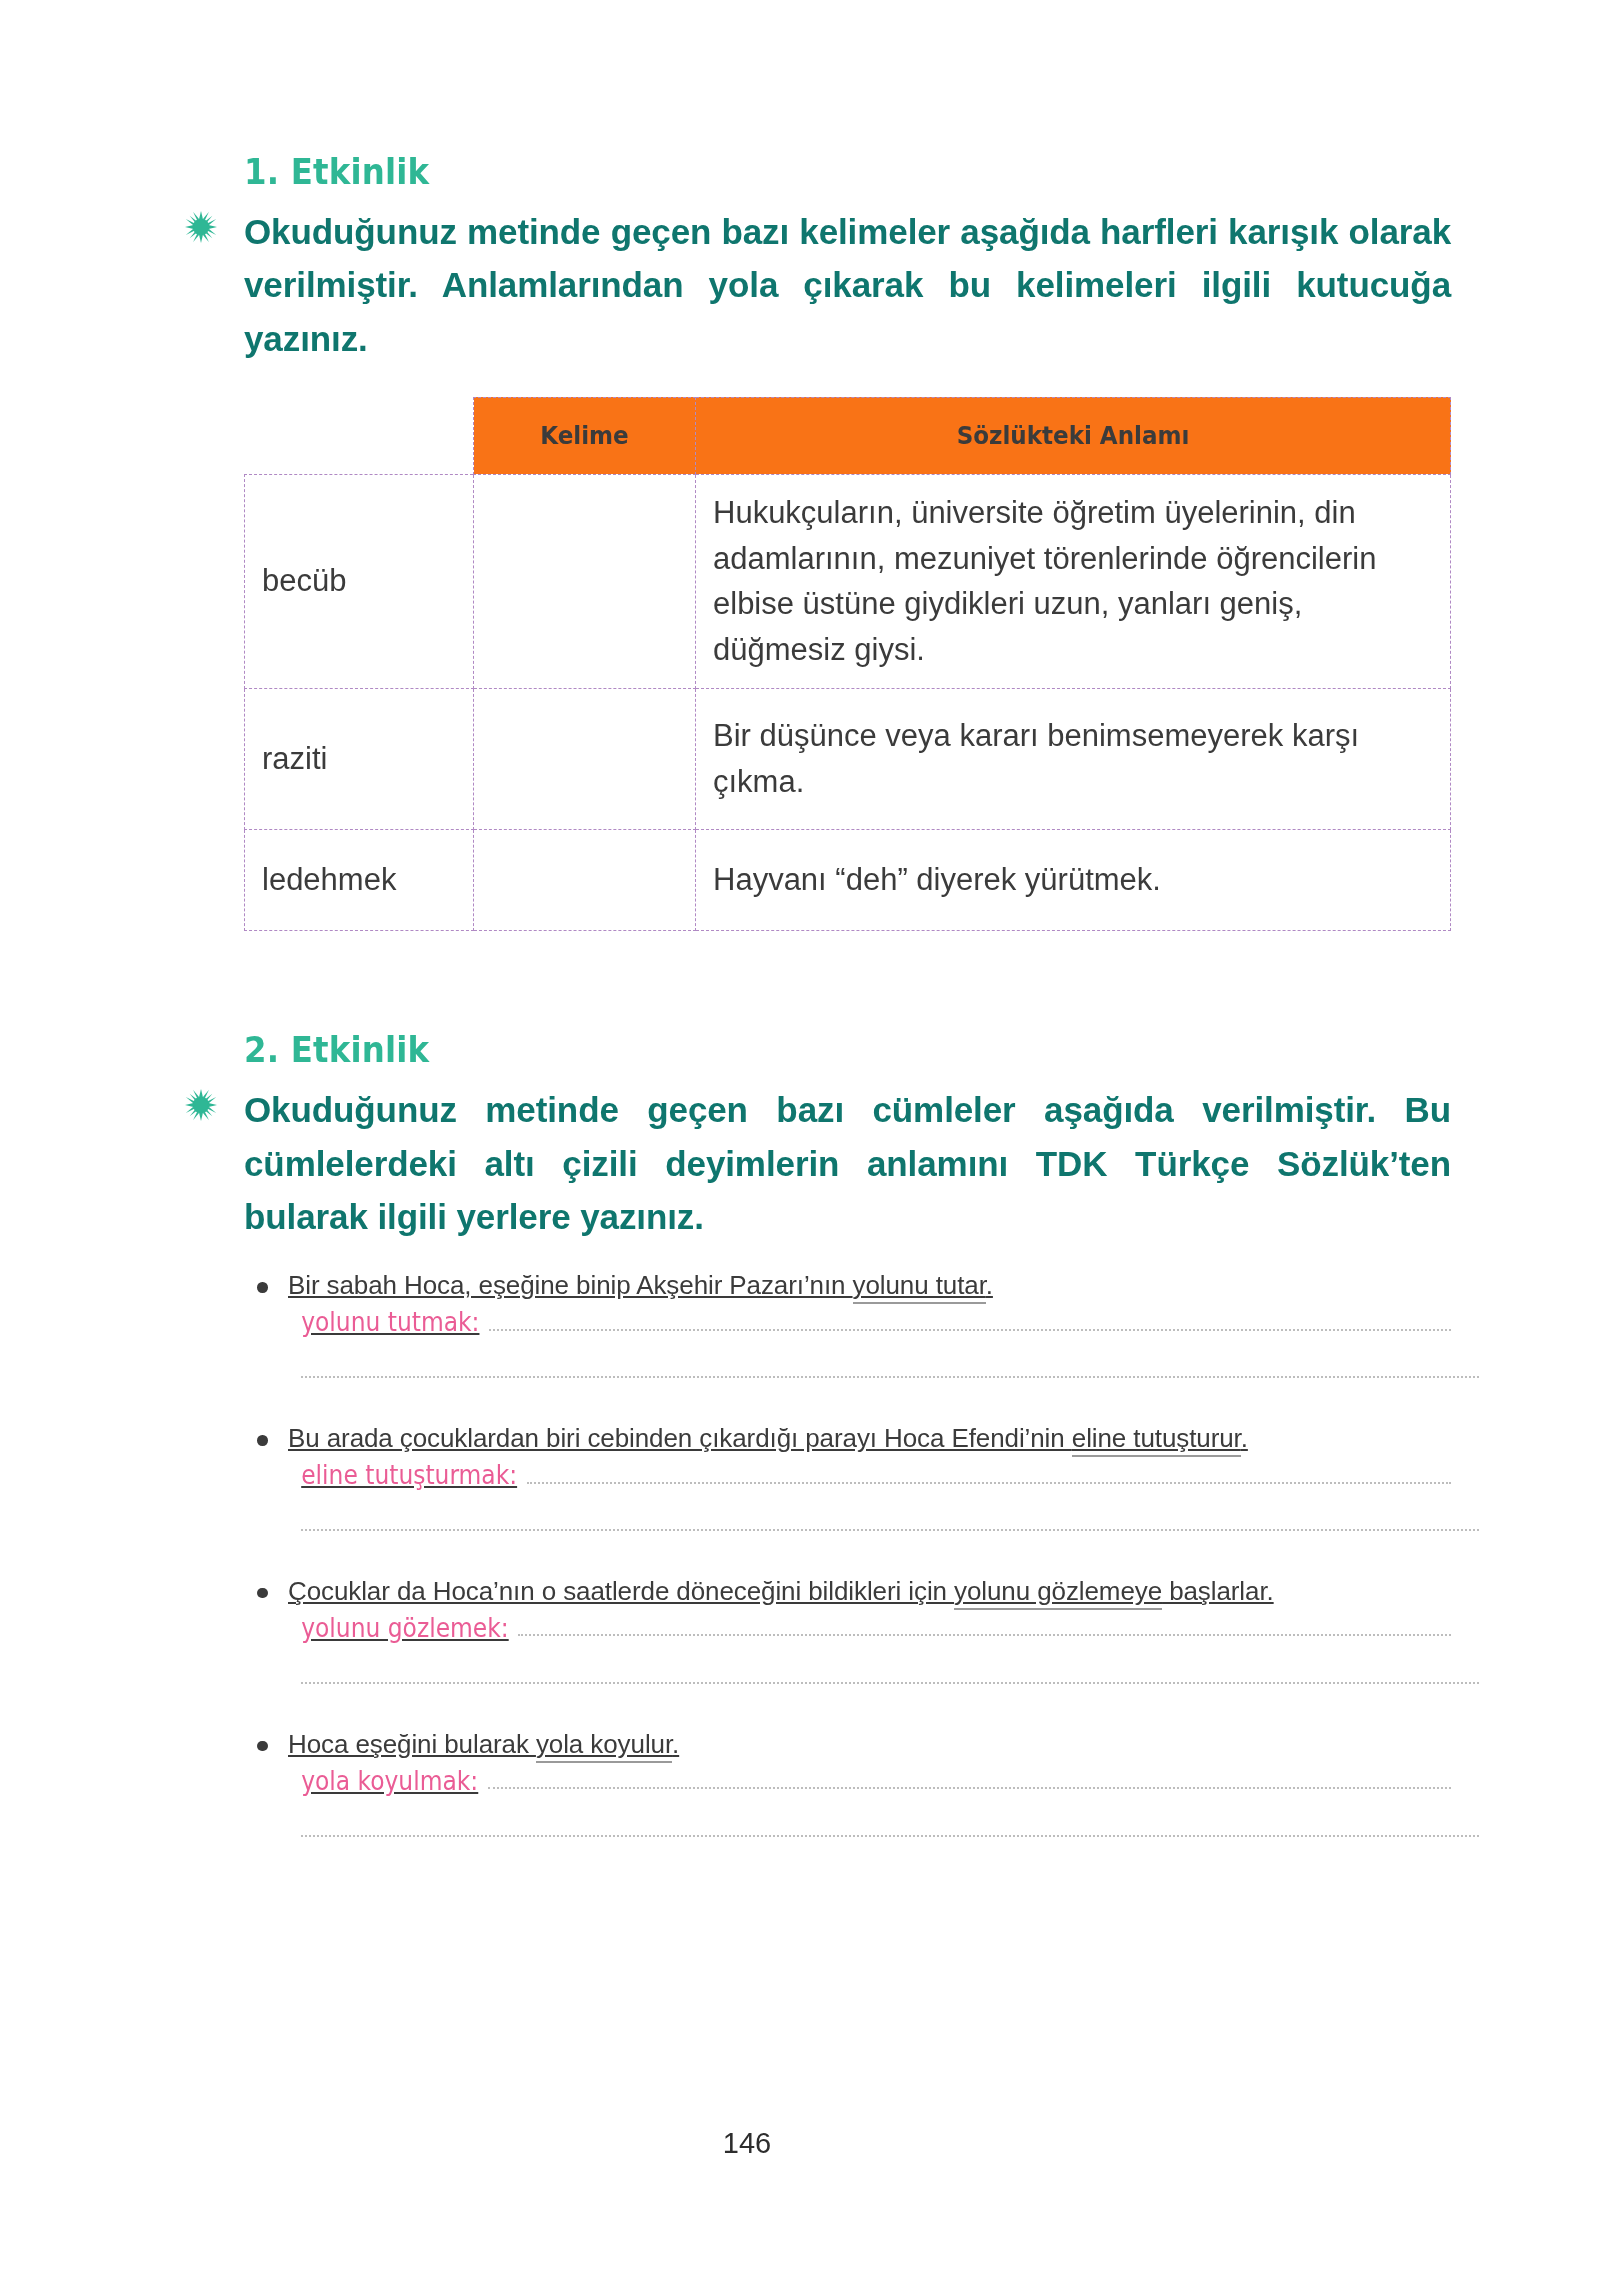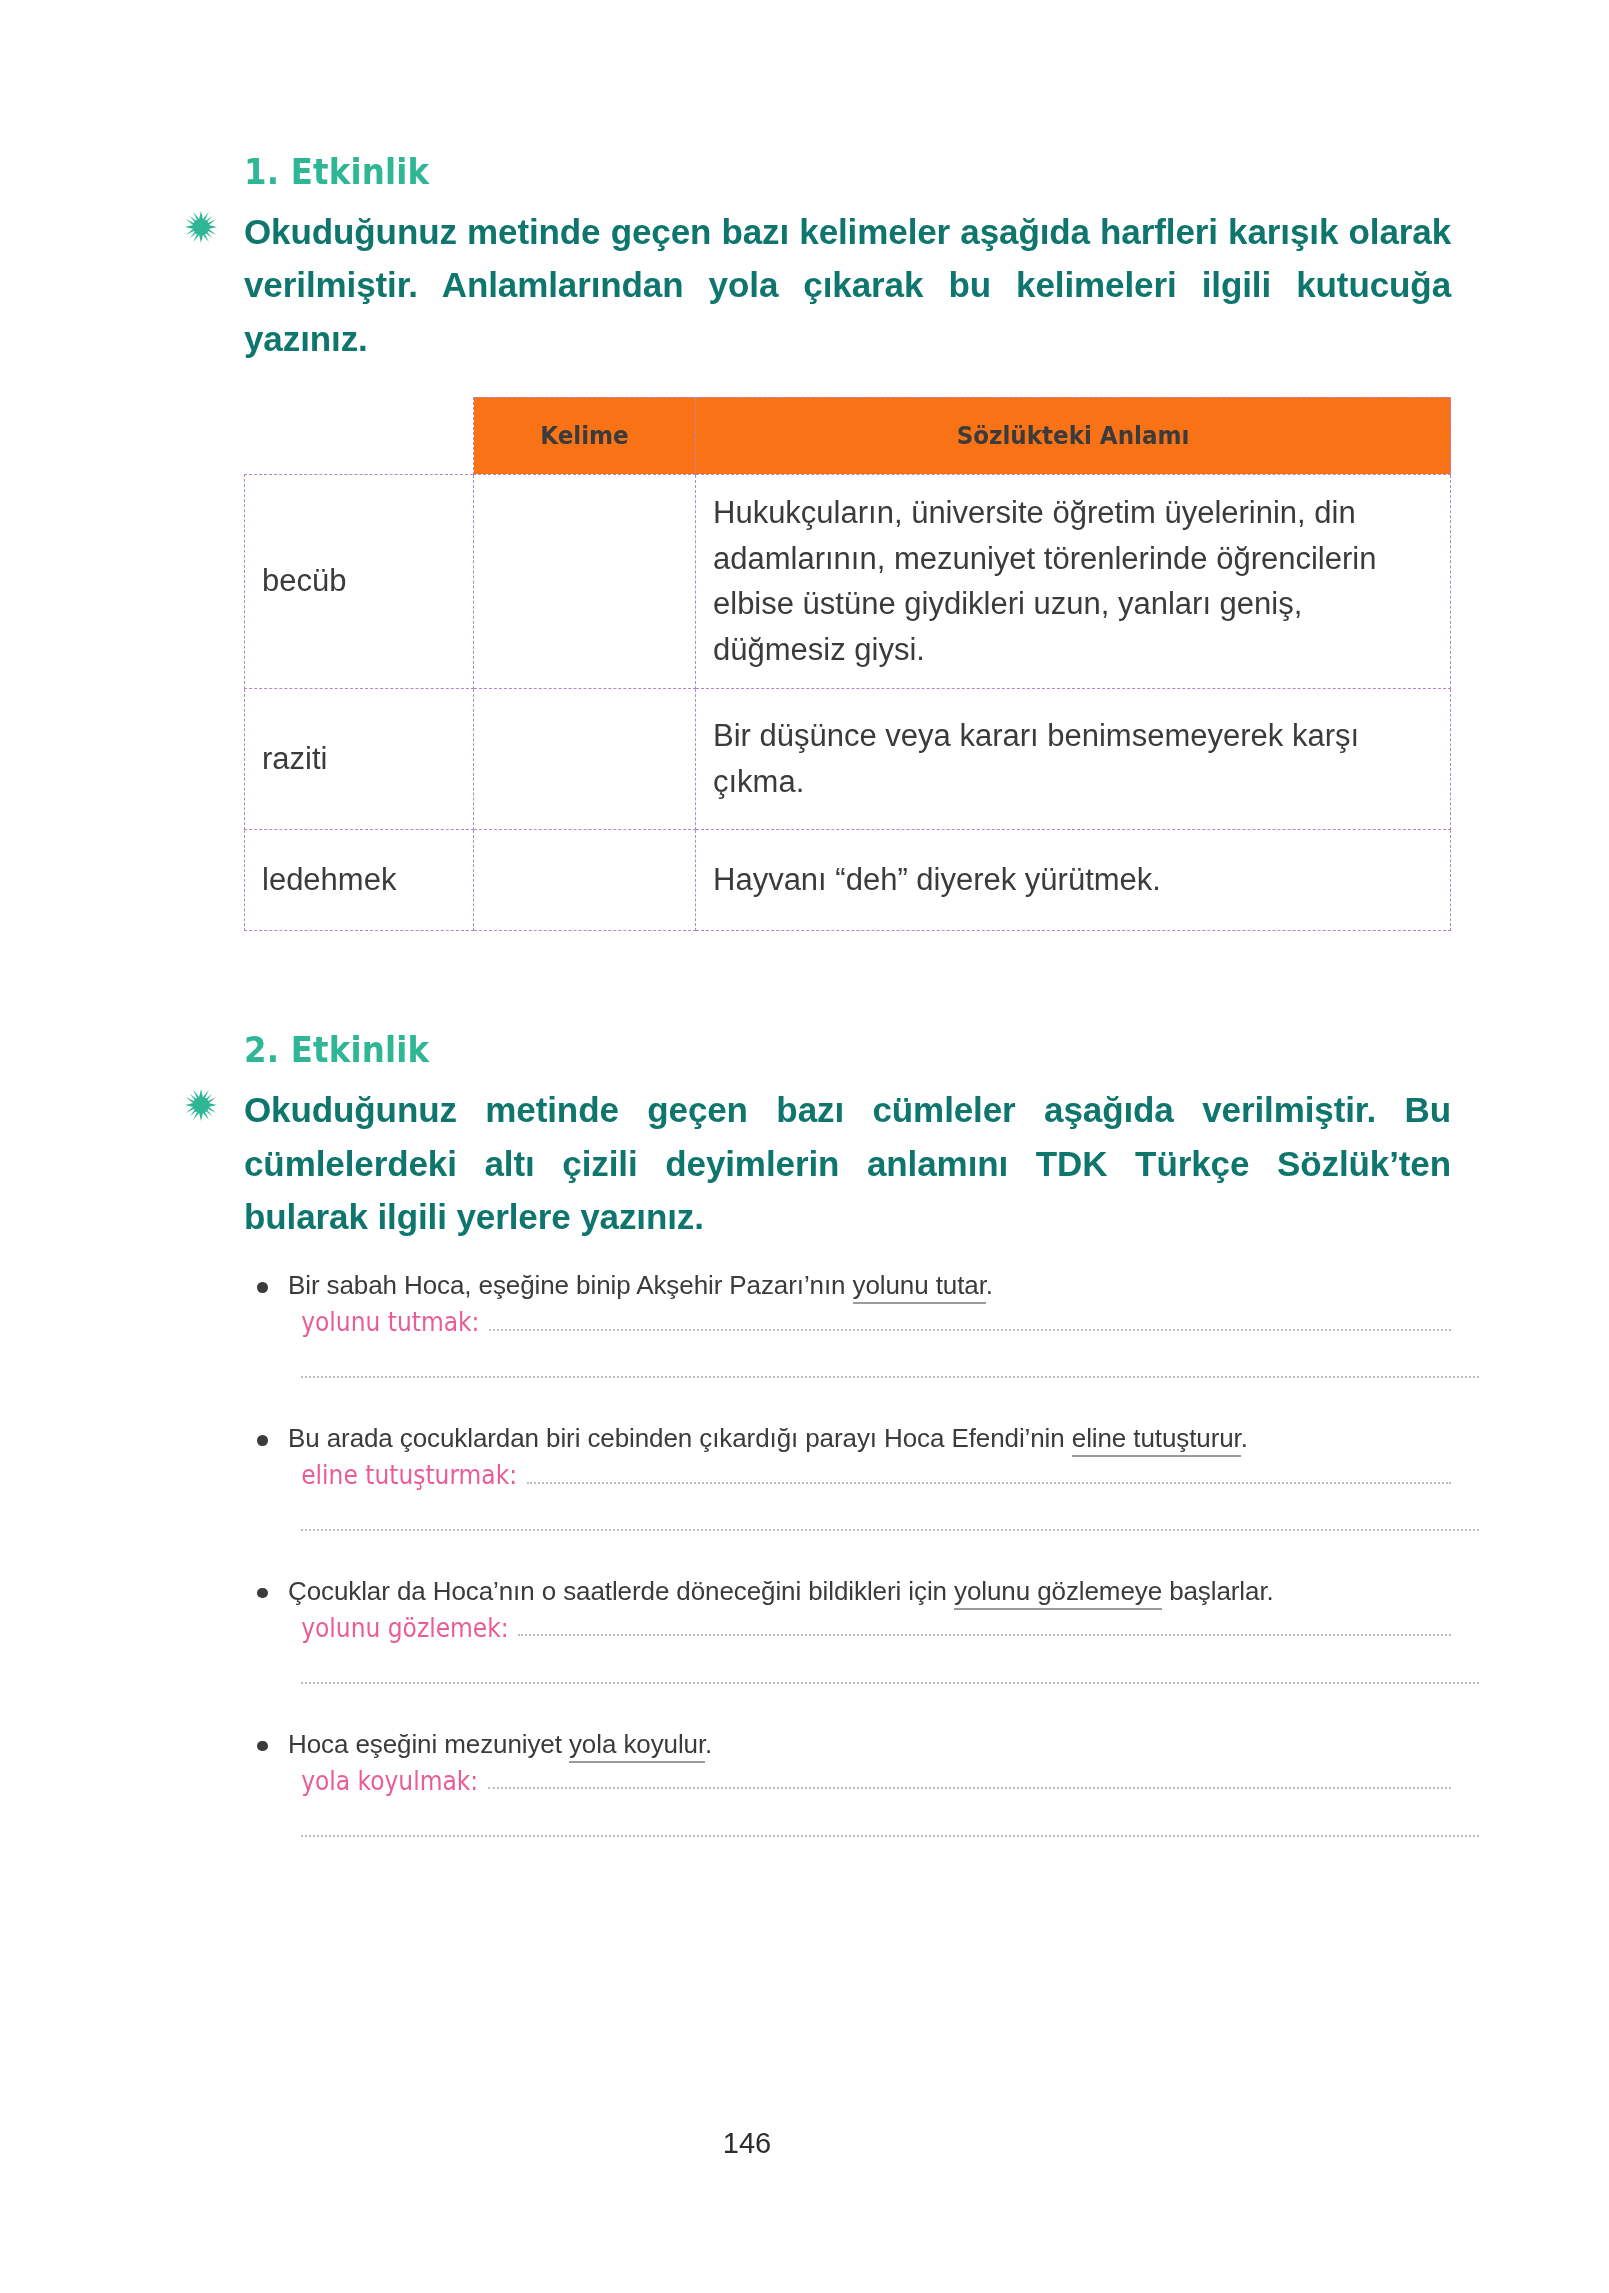--- a/index.html
+++ b/index.html
@@ -120,6 +120,7 @@
     margin-top: 24.6px;
     padding: 0;
     list-style: none;
+    text-decoration: underline;
   }
   .sent-item {
     position: relative;

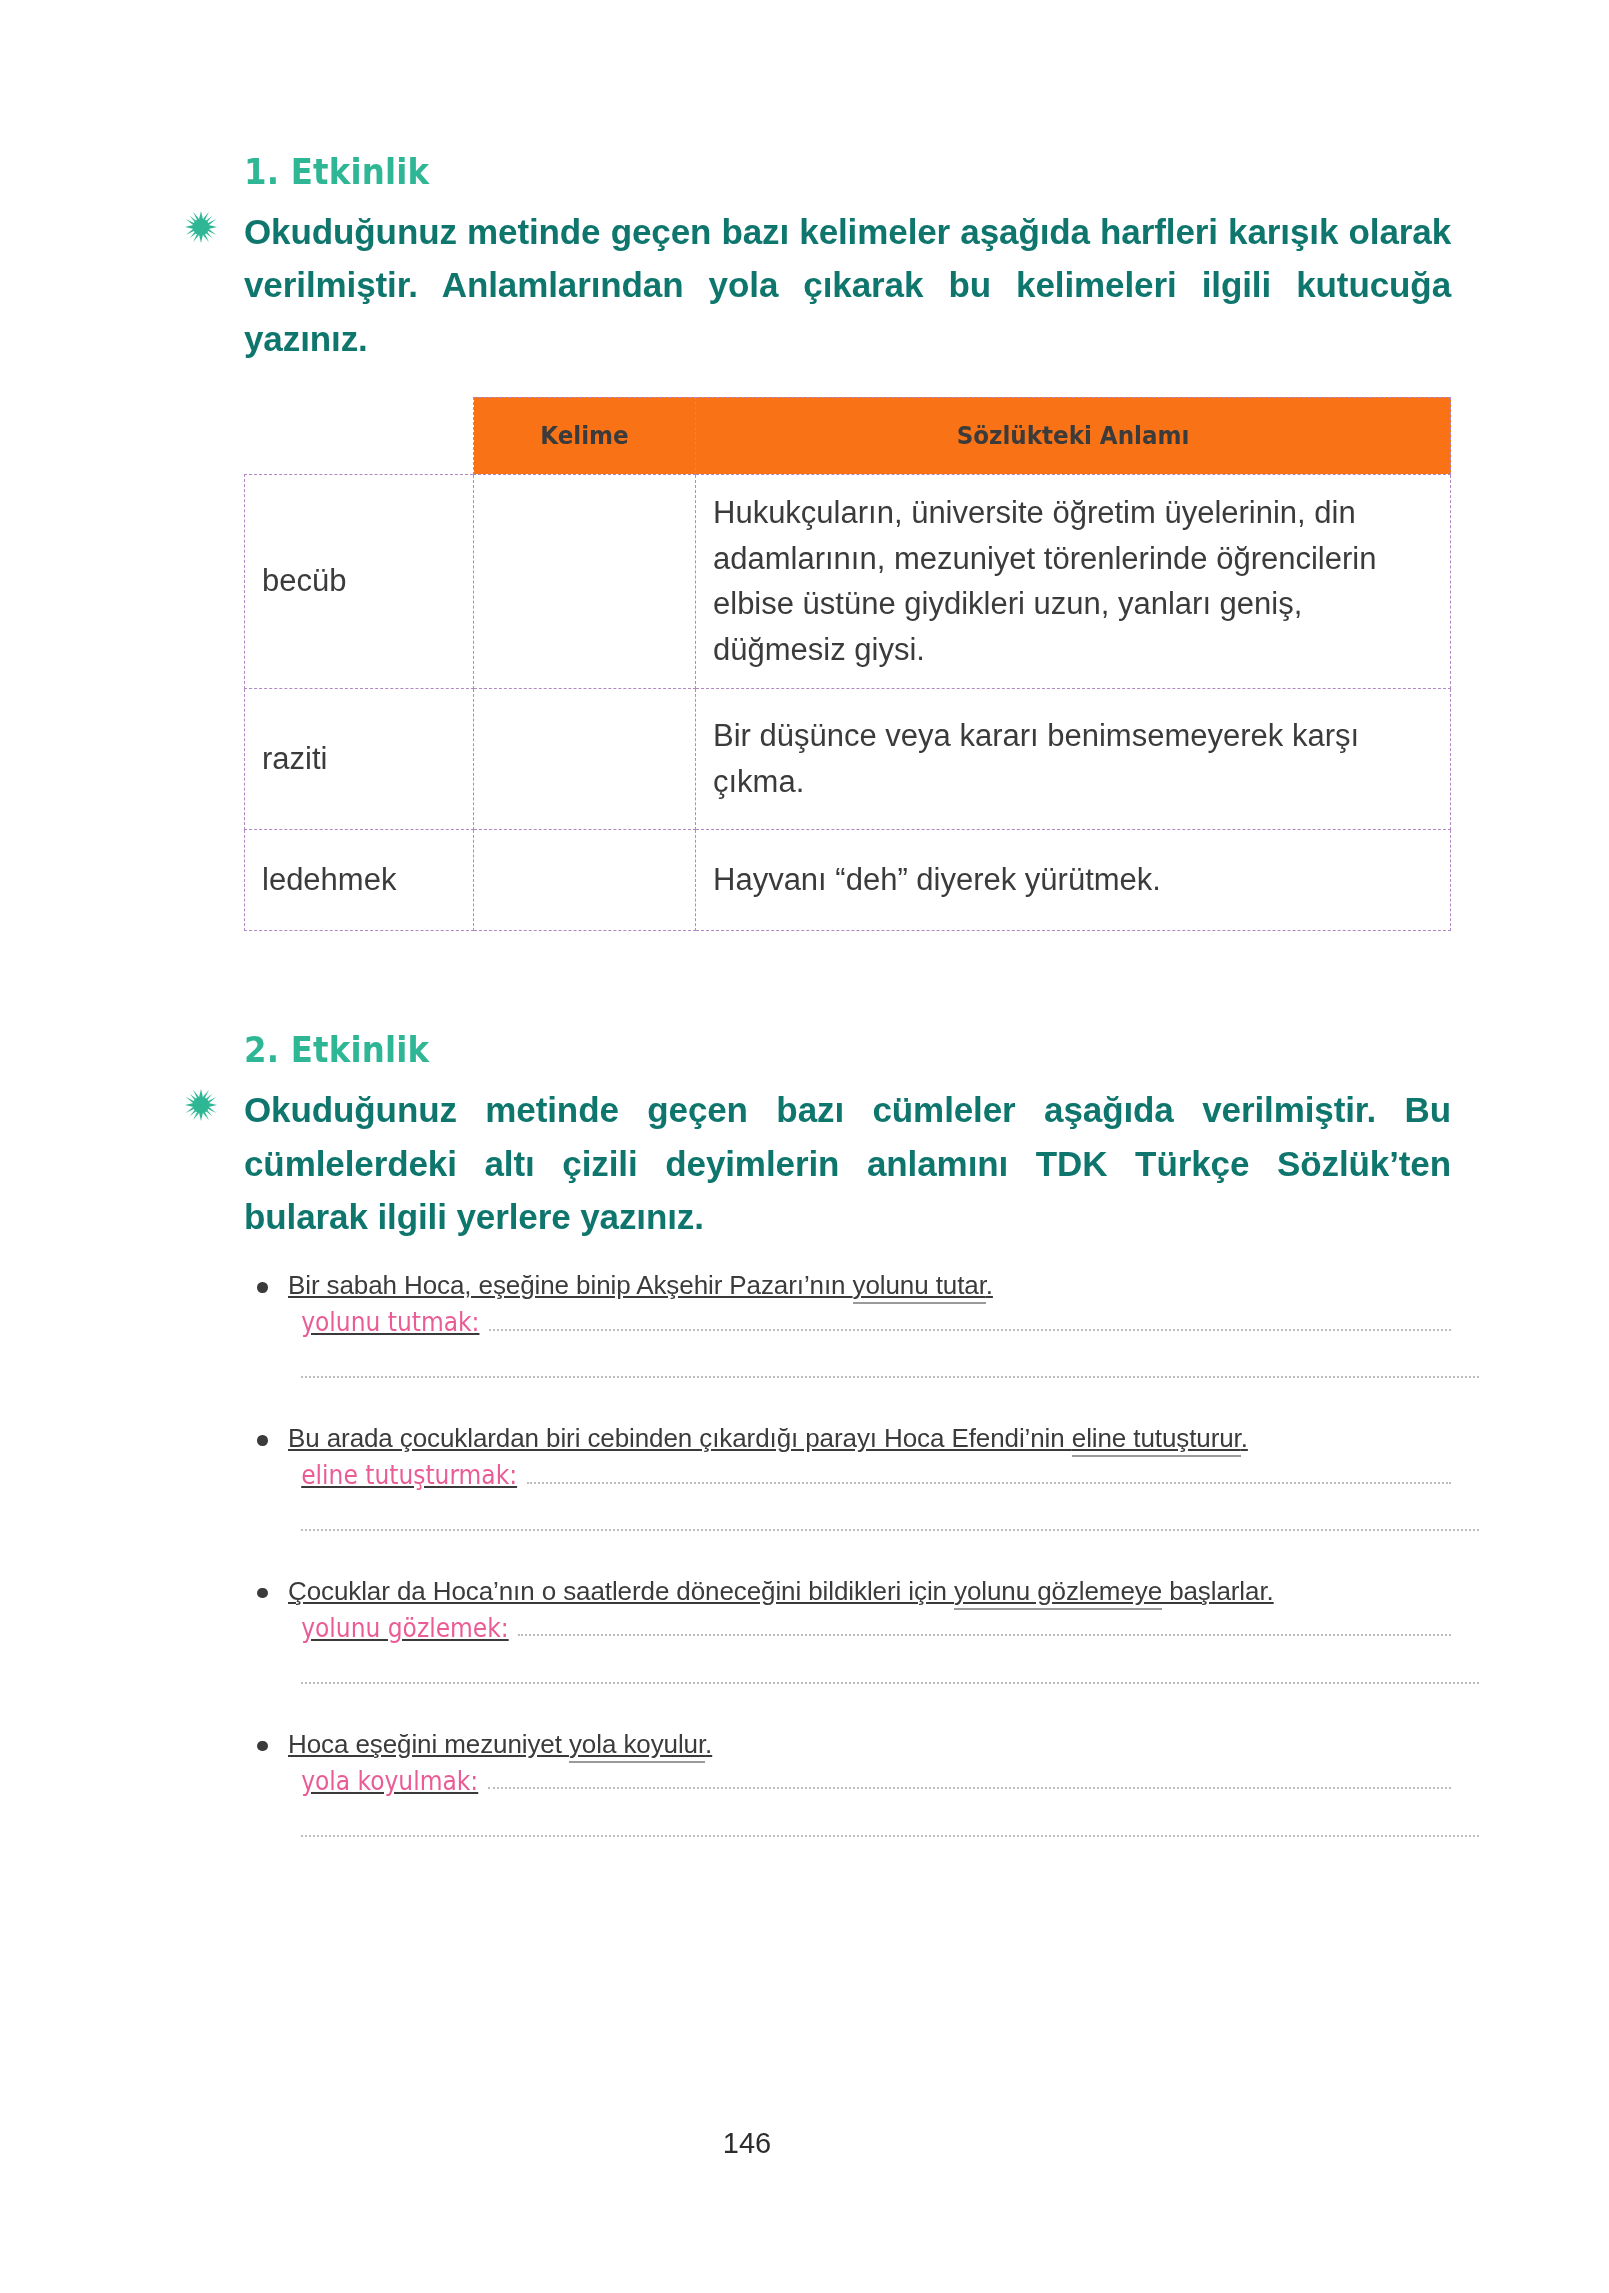--- a/index.html
+++ b/index.html
@@ -320,7 +320,7 @@
 
         <li class="sent-item">
           <span class="dot-bullet"></span>
-          <div class="sentence"><span>Hoca eşeğini mezuniyet </span><span class="ul-idiom">yola koyulur</span><span>.</span></div>
+          <div class="sentence"><span>Hoca eşeğini bularak </span><span class="ul-idiom">yola koyulur</span><span>.</span></div>
           <div class="answer-row">
             <span class="idiom-label">yola koyulmak:</span>
             <span class="dotline"></span>

